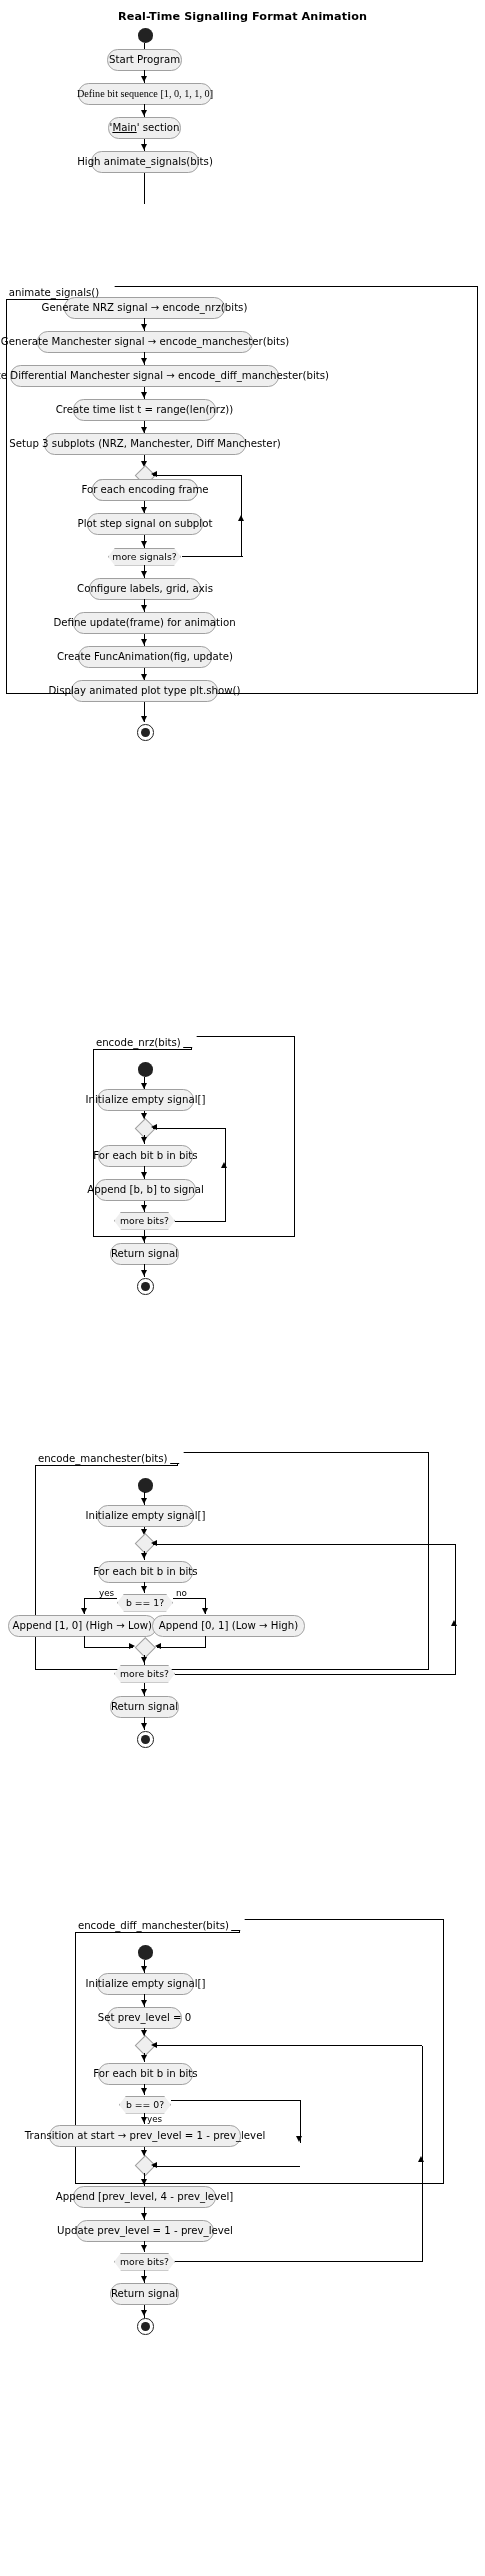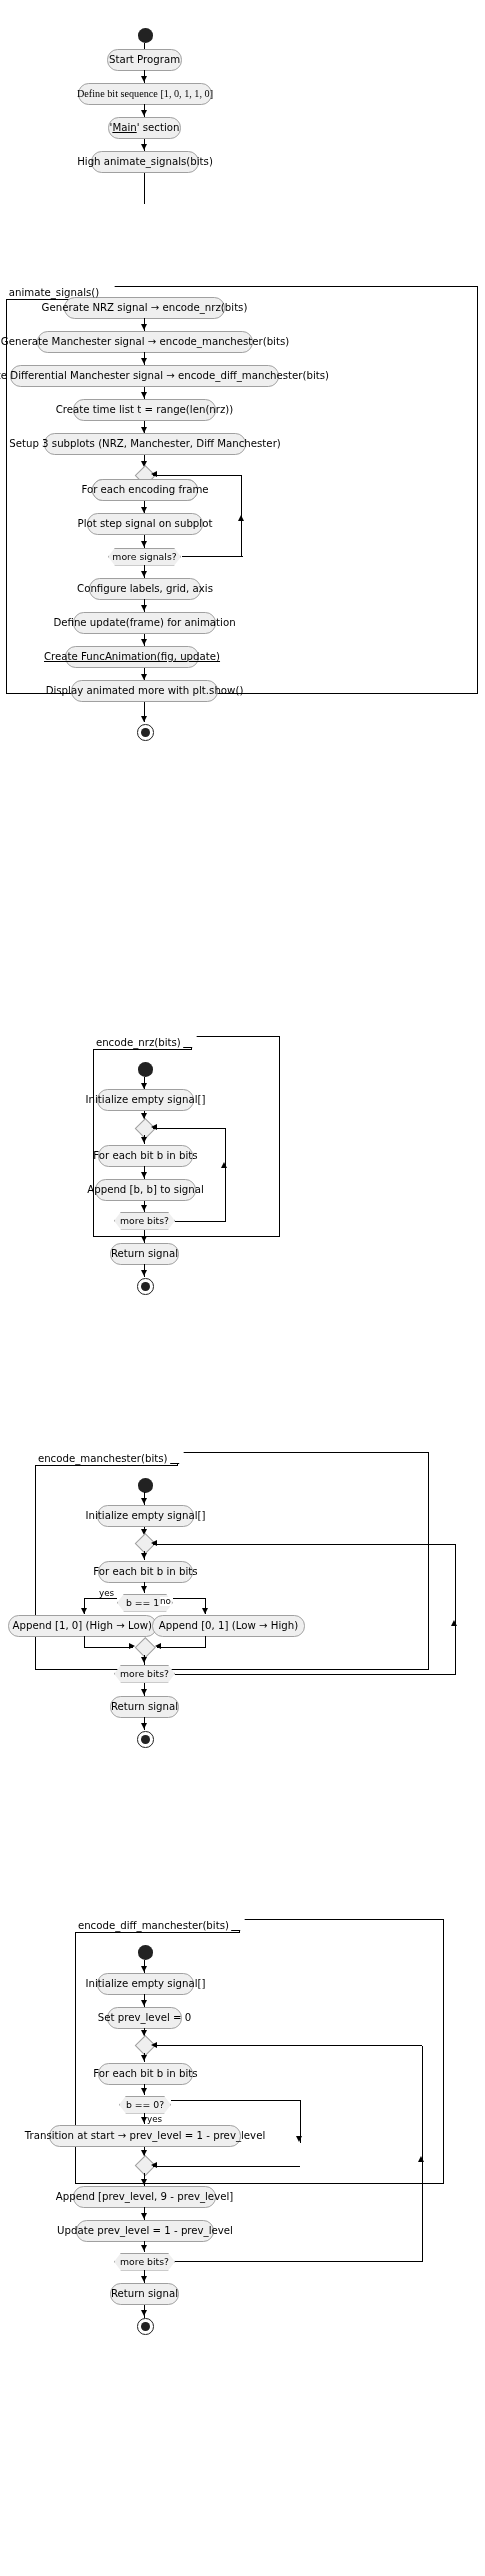--- a/index.html
+++ b/index.html
@@ -198,6 +198,7 @@
 
 <div id="canvas">
 
+  <div class="diagram-title">Real-Time Signalling Format Animation</div>
 
   <div class="start-node" style="left:138px; top:28px;"></div>
   <div class="vline" style="left:144px; top:43px; height:12.7px;"></div>

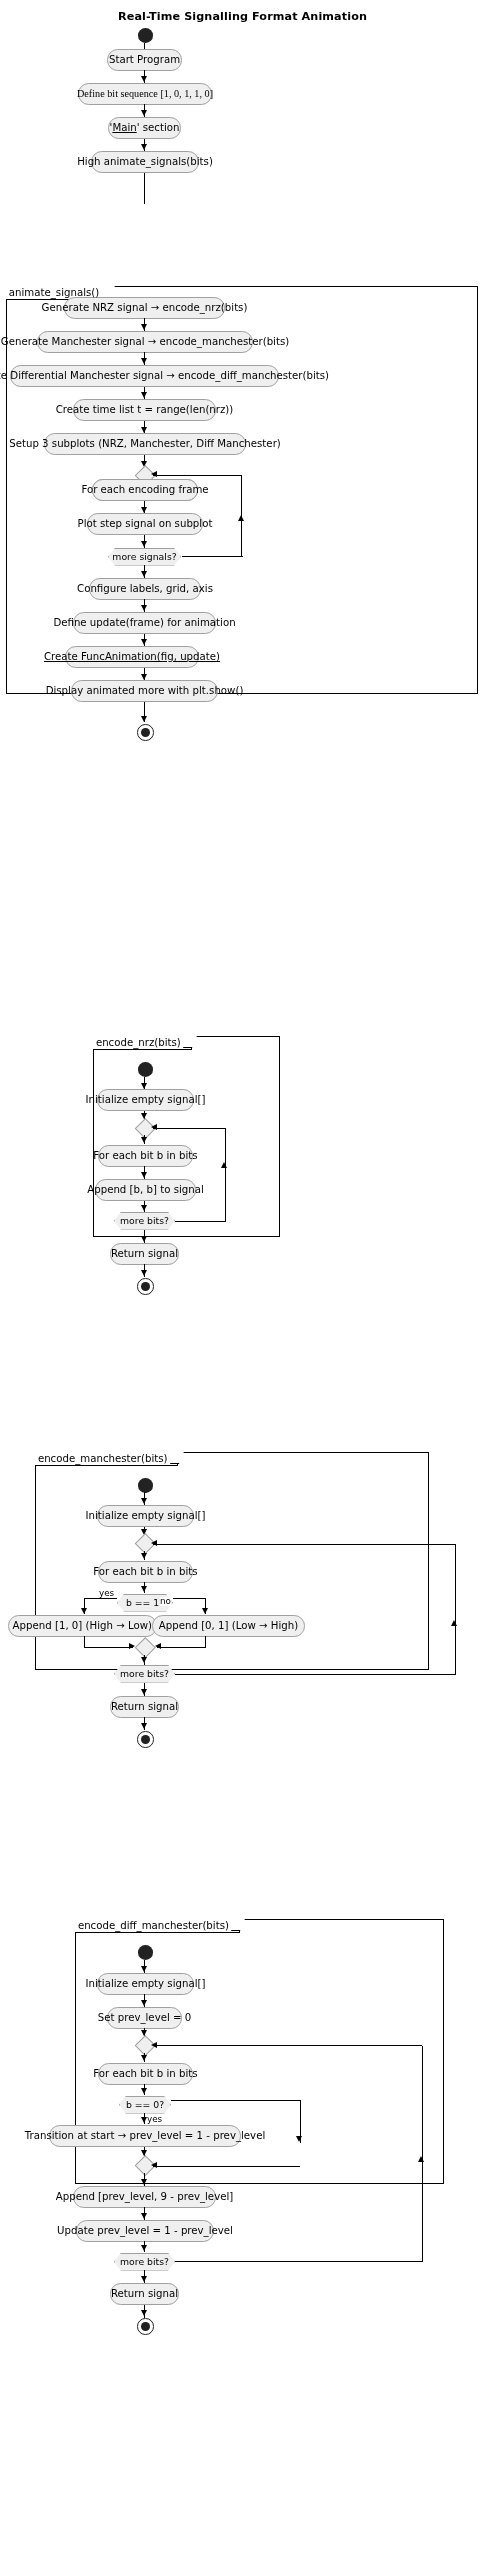--- a/index.html
+++ b/index.html
@@ -283,7 +283,7 @@
   <div class="vline" style="left: 144px; top: 634px; height: 12.7px;"></div>
   <div class="arrow-down" style="left: 141px; top: 639px;"></div>
 
-  <div class="node" style="left: 65px; top: 646px; width: 134px; text-decoration: underline;">Create FuncAnimation(fig, update)</div>
+  <div class="node" style="left: 78px; top: 646px; width: 134px;">Create FuncAnimation(fig, update)</div>
   <div class="vline" style="left: 144px; top: 668px; height: 12.7px;"></div>
   <div class="arrow-down" style="left: 141px; top: 674px;"></div>
 

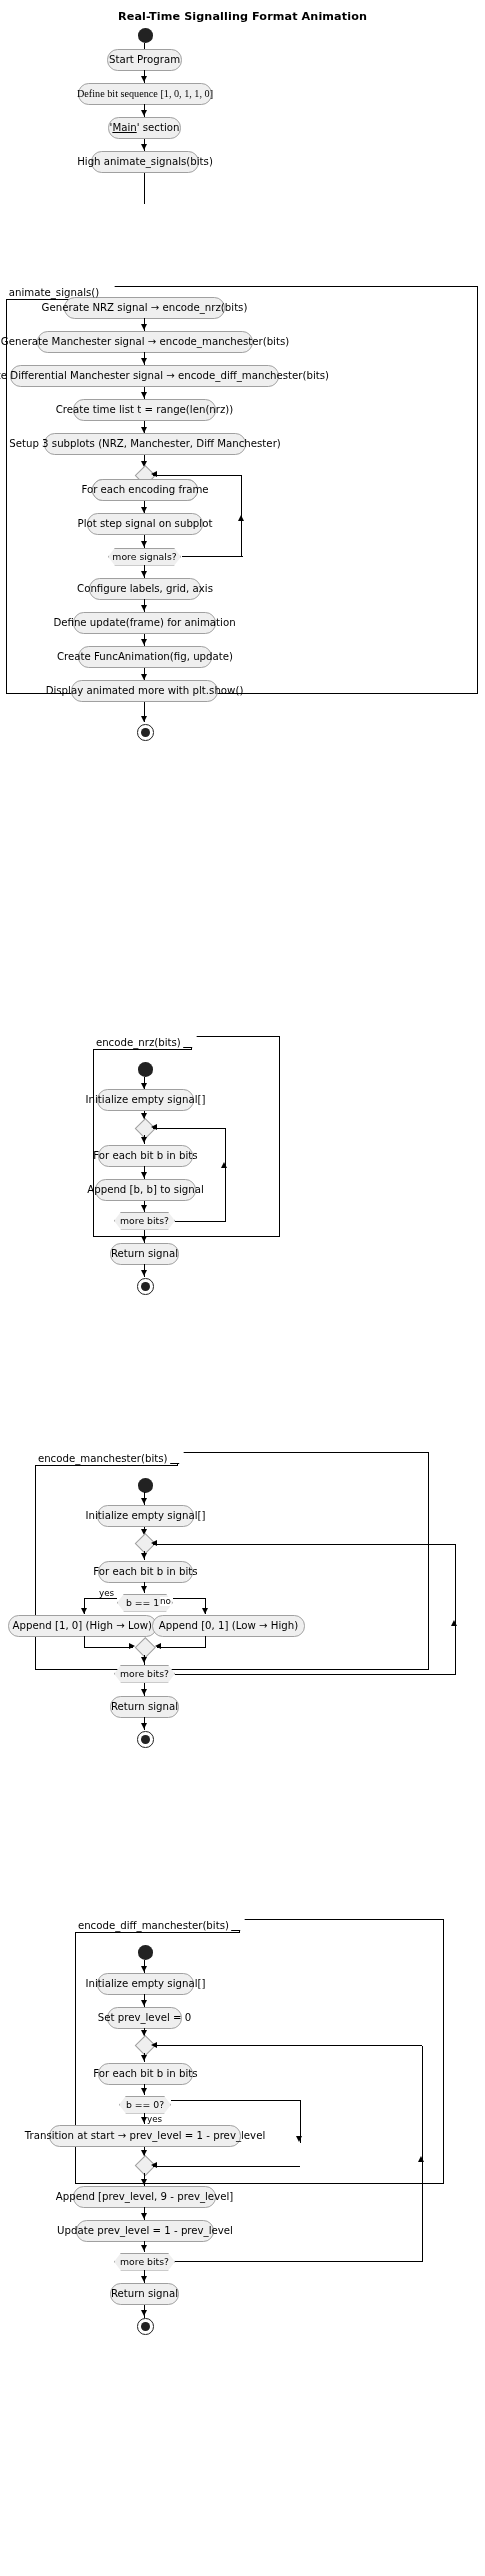--- a/index.html
+++ b/index.html
@@ -287,7 +287,7 @@
   <div class="vline" style="left: 144px; top: 668px; height: 12.7px;"></div>
   <div class="arrow-down" style="left: 141px; top: 674px;"></div>
 
-  <div class="node" style="left: 71px; top: 680px; width: 147px;">Display animated more with plt.show()</div>
+  <div class="node" style="left: 71px; top: 680px; width: 147px;">Display animated plot type plt.show()</div>
 
   <div class="vline" style="left: 144px; top: 702px; height: 19.5px;"></div>
   <div class="arrow-down" style="left: 141px; top: 716px;"></div>

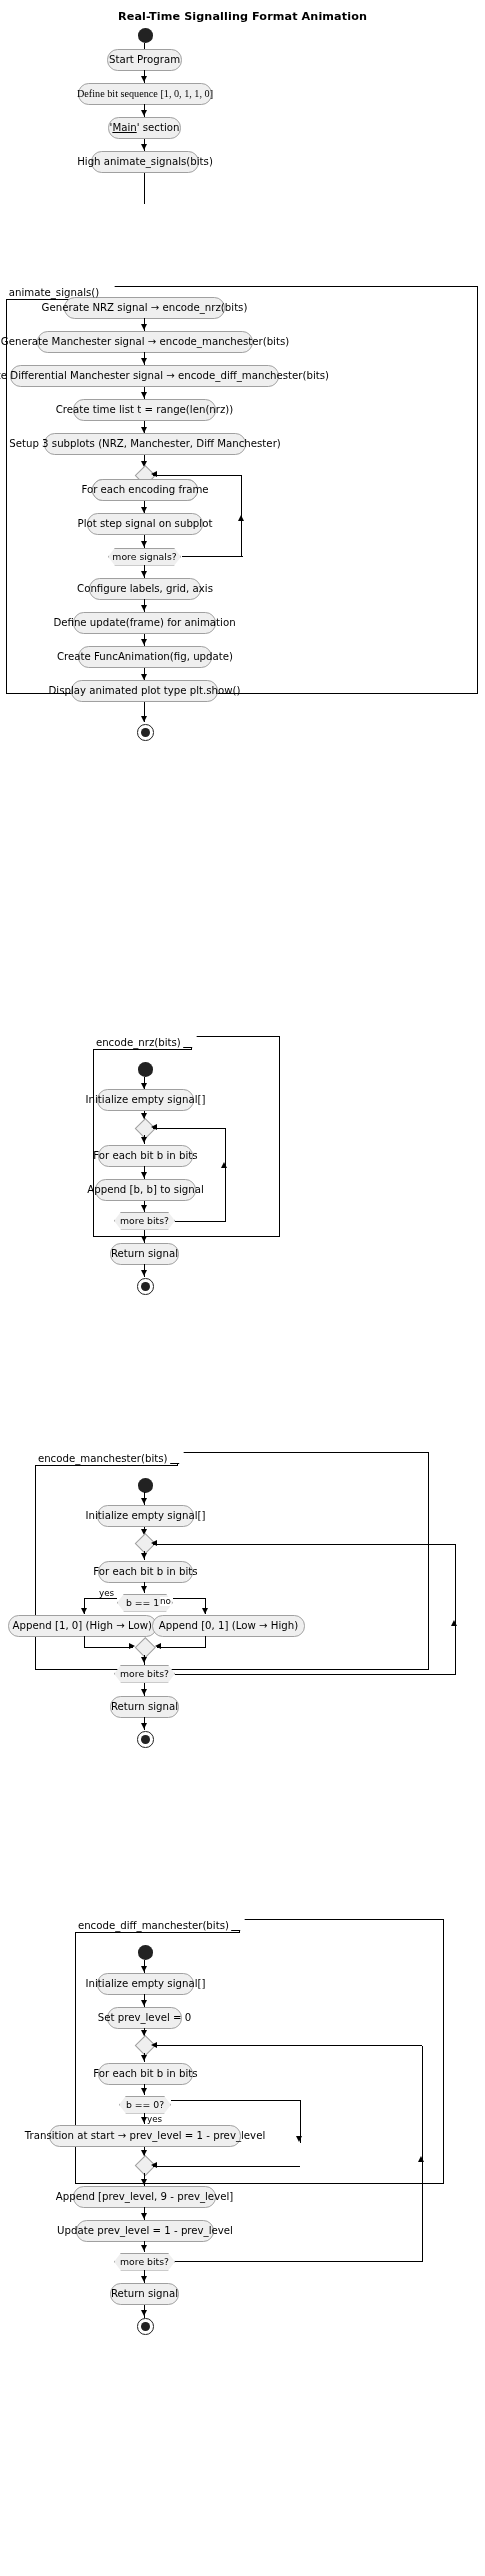--- a/index.html
+++ b/index.html
@@ -293,7 +293,7 @@
   <div class="arrow-down" style="left: 141px; top: 716px;"></div>
   <div class="end-node" style="left: 137px; top: 724px;"></div>
 
-  <div class="frame" style="left: 93px; top: 1036px; width: 187px; height: 201px;">
+  <div class="frame" style="left: 93px; top: 1036px; width: 202px; height: 201px;">
     <div class="frame-label"><span>encode_nrz(bits)</span></div>
   </div>
 

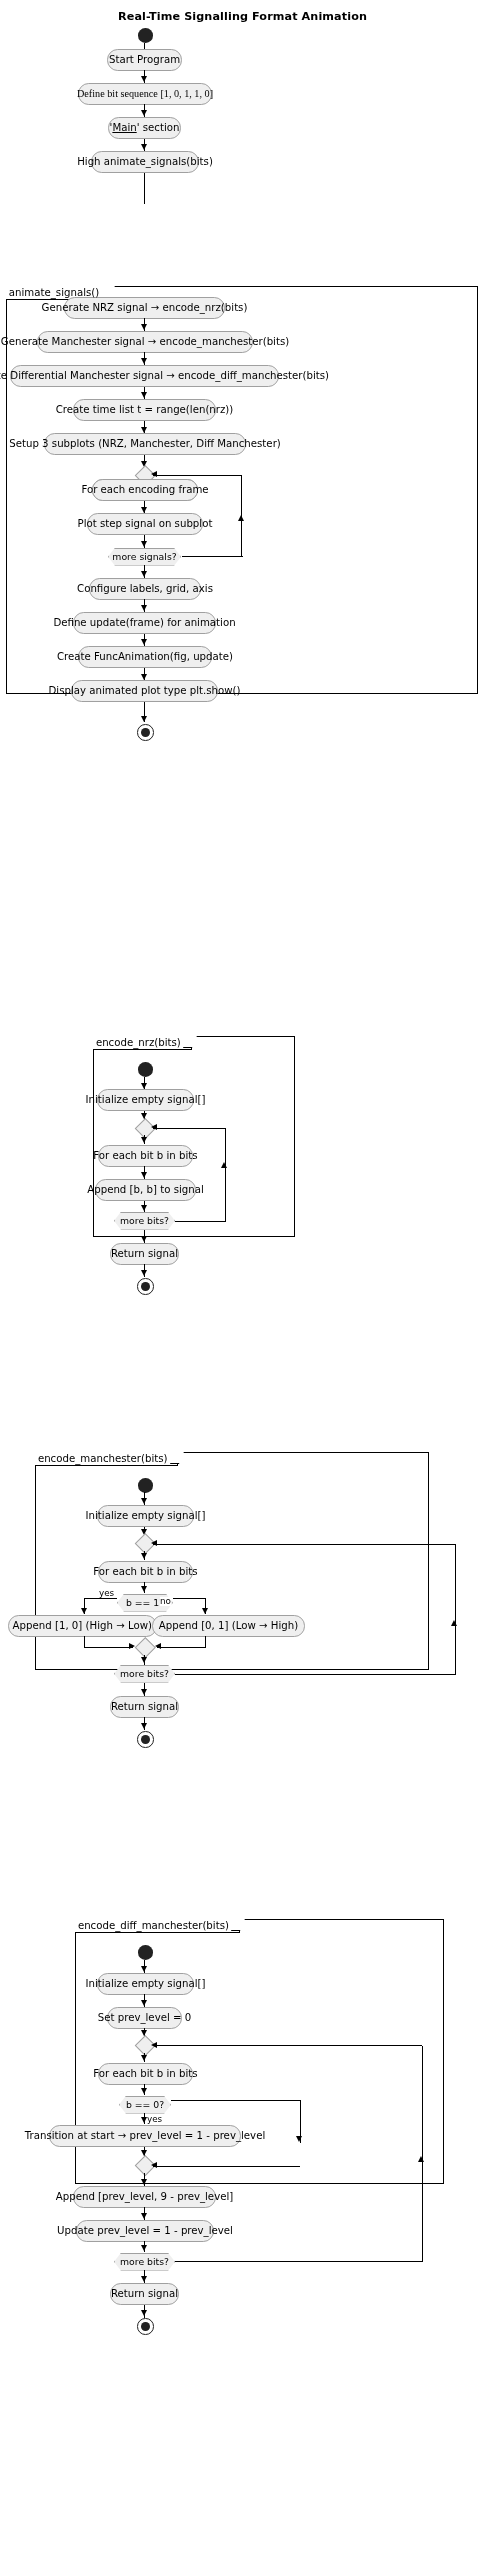--- a/index.html
+++ b/index.html
@@ -355,7 +355,7 @@
 
   <div class="hex" style="left: 117px; top: 1594px; width: 56px;">b == 1?</div>
   <div class="edge-label" style="left: 99px; top: 1589px;">yes</div>
-  <div class="edge-label" style="left: 160px; top: 1589px; margin-top: 8px;">no</div>
+  <div class="edge-label" style="left: 176px; top: 1589px;">no</div>
 
   <div class="hline" style="left: 84px; top: 1598px; width: 33px;"></div>
   <div class="vline" style="left: 84px; top: 1598px; height: 15.6px;"></div>

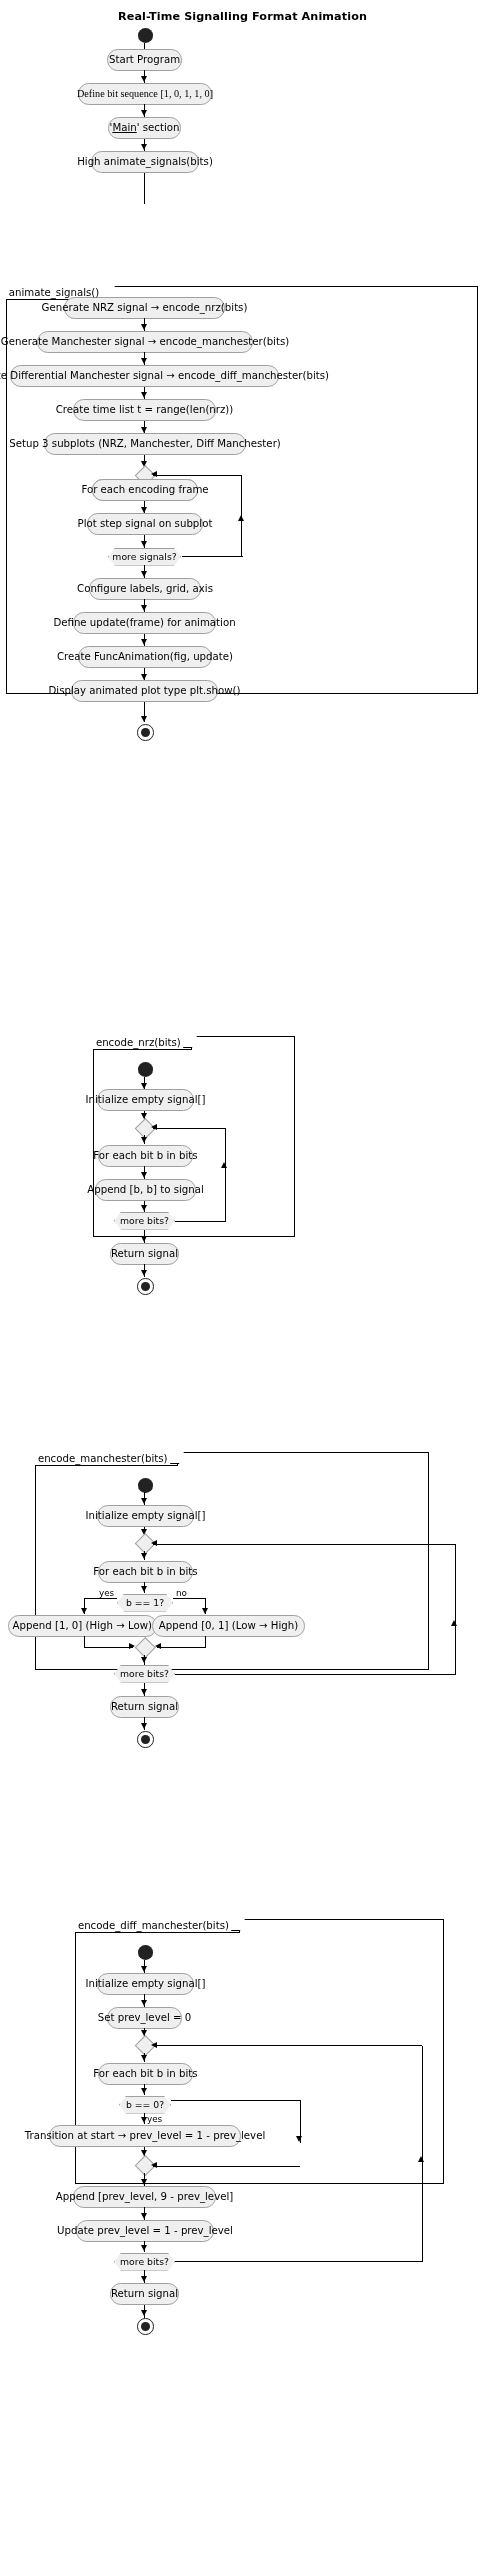--- a/index.html
+++ b/index.html
@@ -441,7 +441,7 @@
   <div class="vline" style="left: 144px; top: 2173px; height: 12.7px;"></div>
   <div class="arrow-down" style="left: 141px; top: 2179px;"></div>
 
-  <div class="node" style="left: 73px; top: 2186px; width: 143px;">Append [prev_level, 9 - prev_level]</div>
+  <div class="node" style="left: 73px; top: 2186px; width: 143px;">Append [prev_level, 4 - prev_level]</div>
   <div class="vline" style="left: 144px; top: 2207px; height: 12.7px;"></div>
   <div class="arrow-down" style="left: 141px; top: 2213px;"></div>
 

